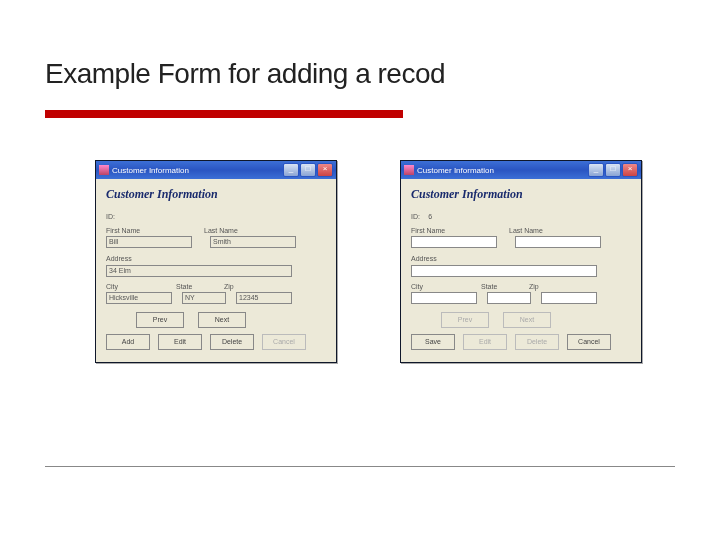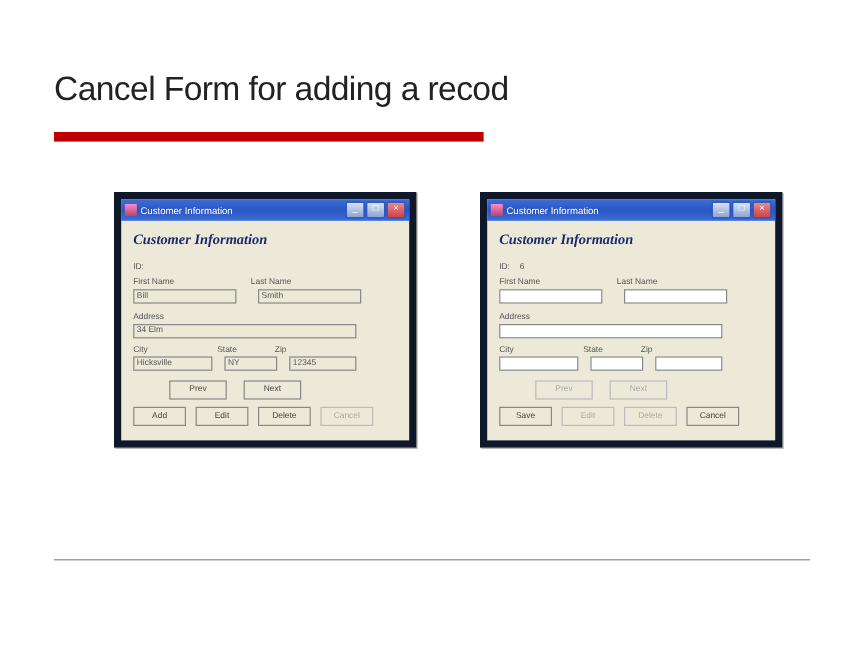--- a/index.html
+++ b/index.html
@@ -129,7 +129,7 @@
 </head>
 <body>
 
-<div class="slide-title">Cancel Form for adding a recod</div>
+<div class="slide-title">Example Form for adding a recod</div>
 <div class="red-bar"></div>
 <div class="bottom-line"></div>
 

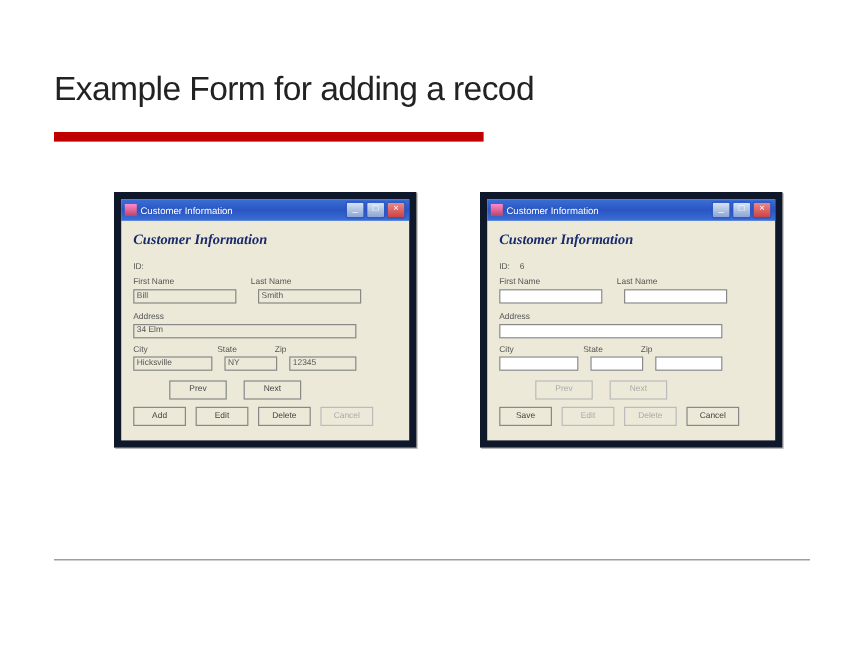--- a/index.html
+++ b/index.html
@@ -41,7 +41,7 @@
     top: 160px;
     width: 240px;
     background: #ece9d8;
-    border: 6px solid #0f172a;
+    border: 1px solid #0f172a;
     box-shadow: 1px 1px 0 #aaa;
     font-size: 8px;
   }

